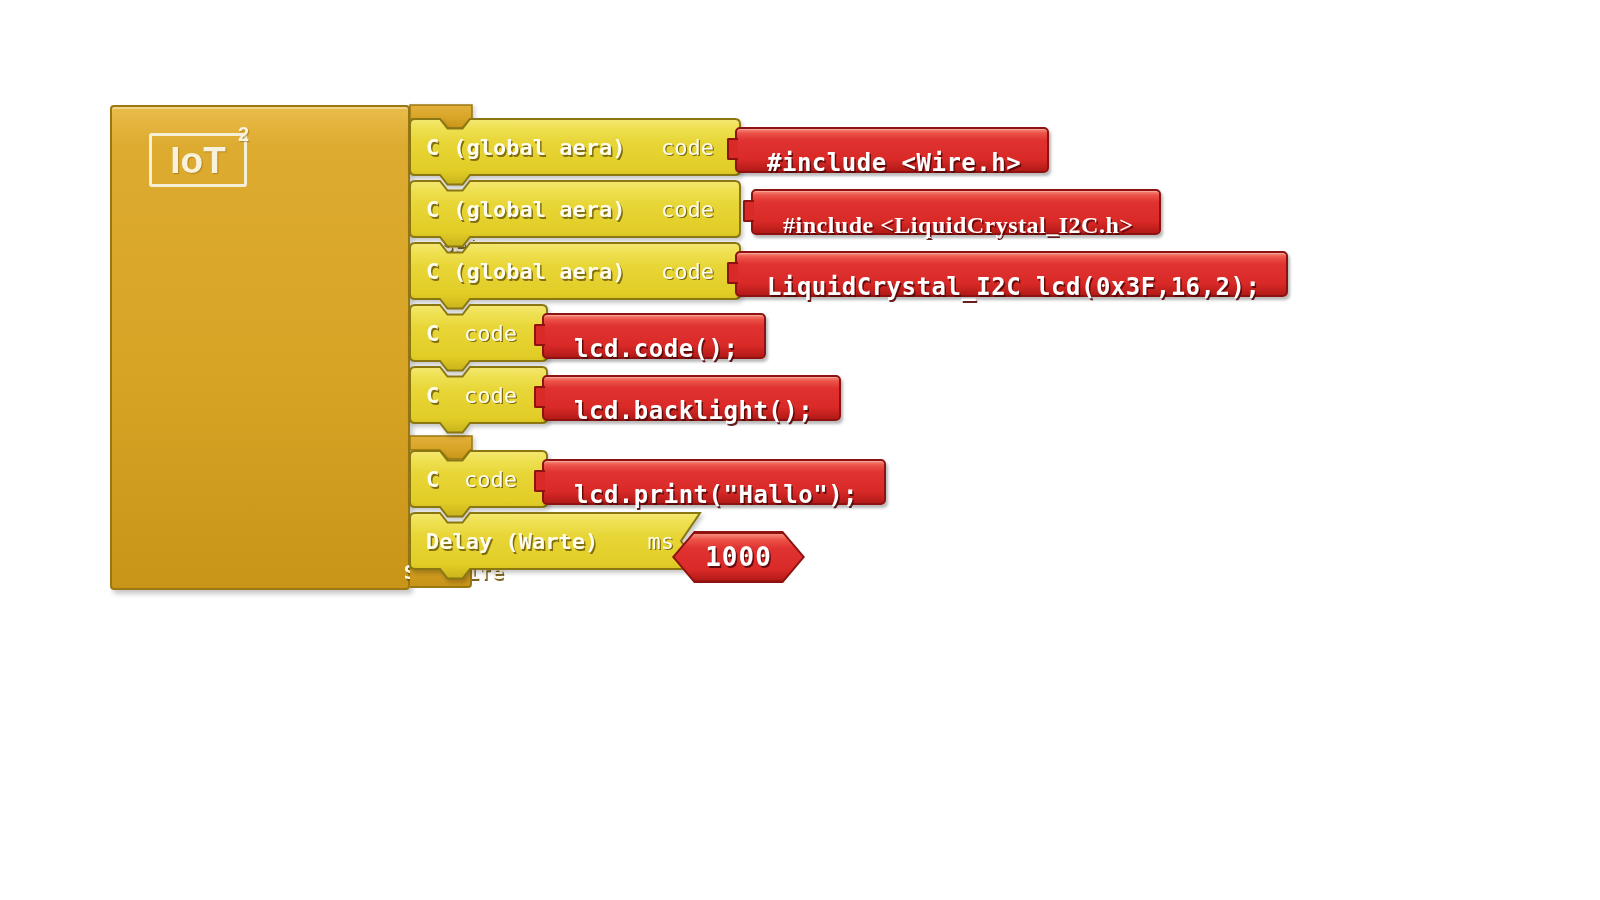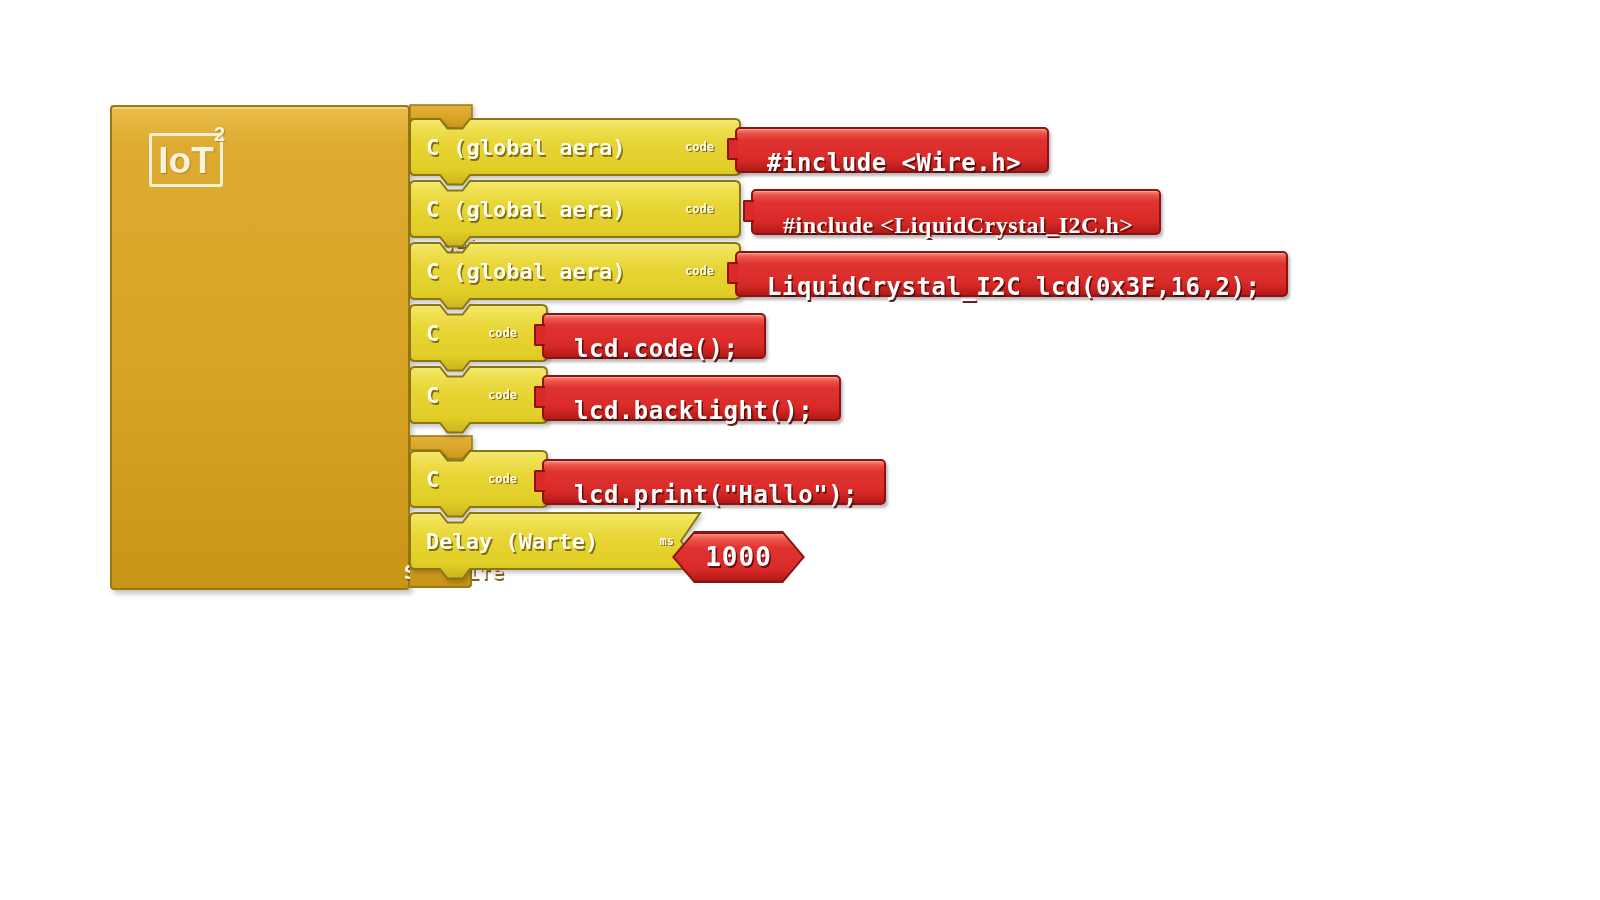--- a/index.html
+++ b/index.html
@@ -26,7 +26,7 @@
     border-radius:0 0 4px 0;
   }
   .logo-box{
-    position:absolute;left:37px;top:26px;width:74px;height:54px;
+    position:absolute;left:37px;top:26px;width:98px;height:54px;
     border:3px solid #f6efd8;border-radius:3px;box-sizing:border-box;
     display:flex;align-items:center;justify-content:center;
   }

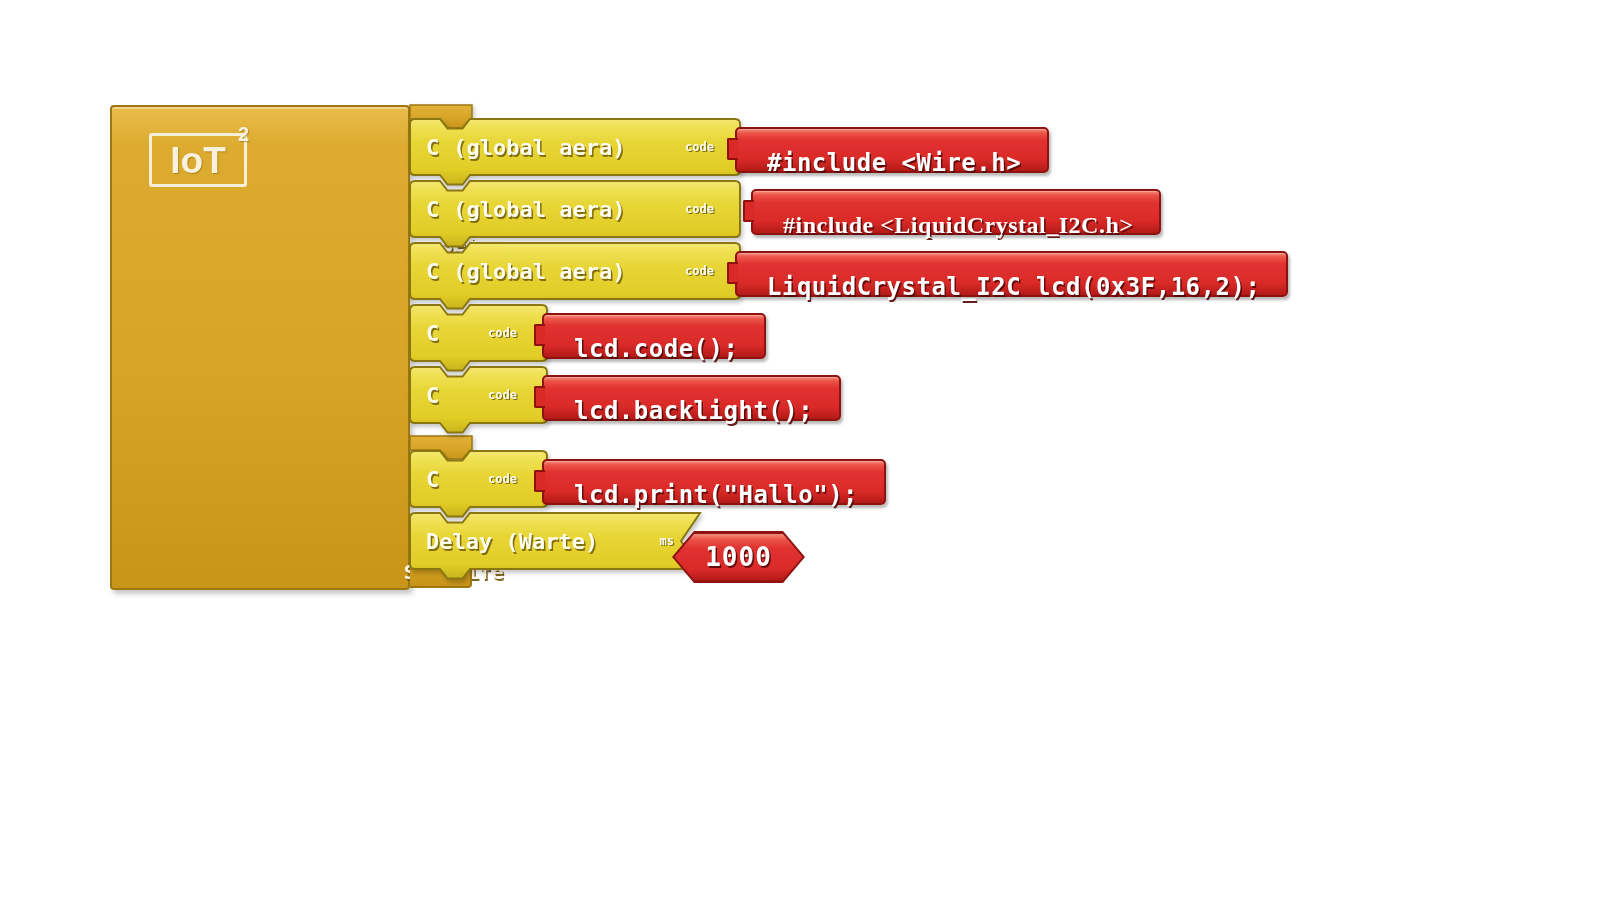--- a/index.html
+++ b/index.html
@@ -67,7 +67,7 @@
   }
   .tag-label{
     margin-left:auto;margin-right:26px;
-    font-size:12px;font-weight:bold;color:#fffdf0;
+    font-size:22px;font-weight:normal;color:#fffdf0;
     text-shadow:1.2px 1.2px 0 rgba(109,92,8,.85);
   }
   .yellow-labels.w137 .tag-label{margin-right:30px;}

